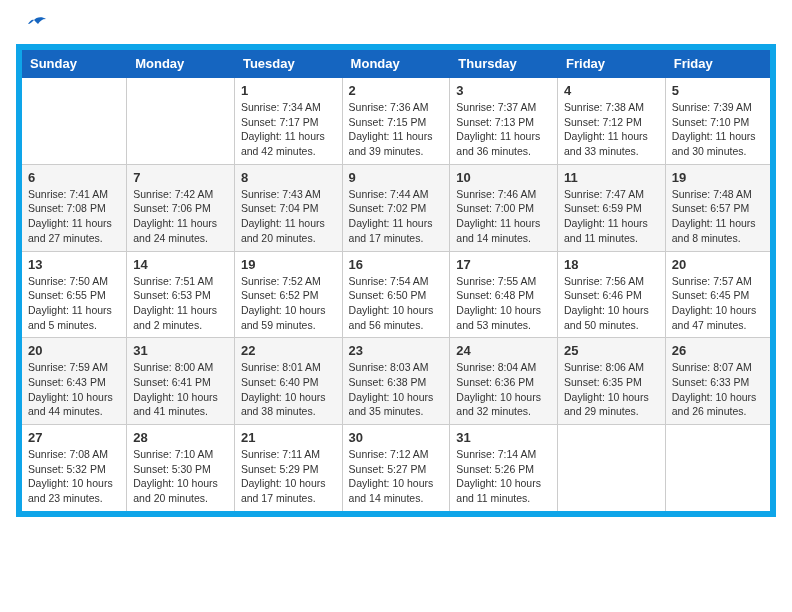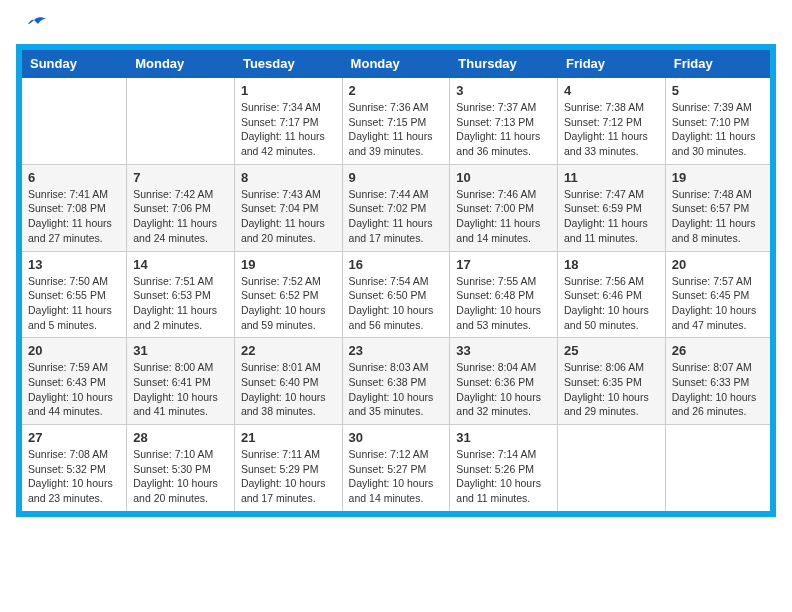--- a/index.html
+++ b/index.html
@@ -142,7 +142,7 @@
         <td><span class="day-number">31</span><span class="day-info">Sunrise: 8:00 AM<br>Sunset: 6:41 PM<br>Daylight: 10 hours and 41 minutes.</span></td>
         <td><span class="day-number">22</span><span class="day-info">Sunrise: 8:01 AM<br>Sunset: 6:40 PM<br>Daylight: 10 hours and 38 minutes.</span></td>
         <td><span class="day-number">23</span><span class="day-info">Sunrise: 8:03 AM<br>Sunset: 6:38 PM<br>Daylight: 10 hours and 35 minutes.</span></td>
-        <td><span class="day-number">33</span><span class="day-info">Sunrise: 8:04 AM<br>Sunset: 6:36 PM<br>Daylight: 10 hours and 32 minutes.</span></td>
+        <td><span class="day-number">24</span><span class="day-info">Sunrise: 8:04 AM<br>Sunset: 6:36 PM<br>Daylight: 10 hours and 32 minutes.</span></td>
         <td><span class="day-number">25</span><span class="day-info">Sunrise: 8:06 AM<br>Sunset: 6:35 PM<br>Daylight: 10 hours and 29 minutes.</span></td>
         <td><span class="day-number">26</span><span class="day-info">Sunrise: 8:07 AM<br>Sunset: 6:33 PM<br>Daylight: 10 hours and 26 minutes.</span></td>
       </tr>

